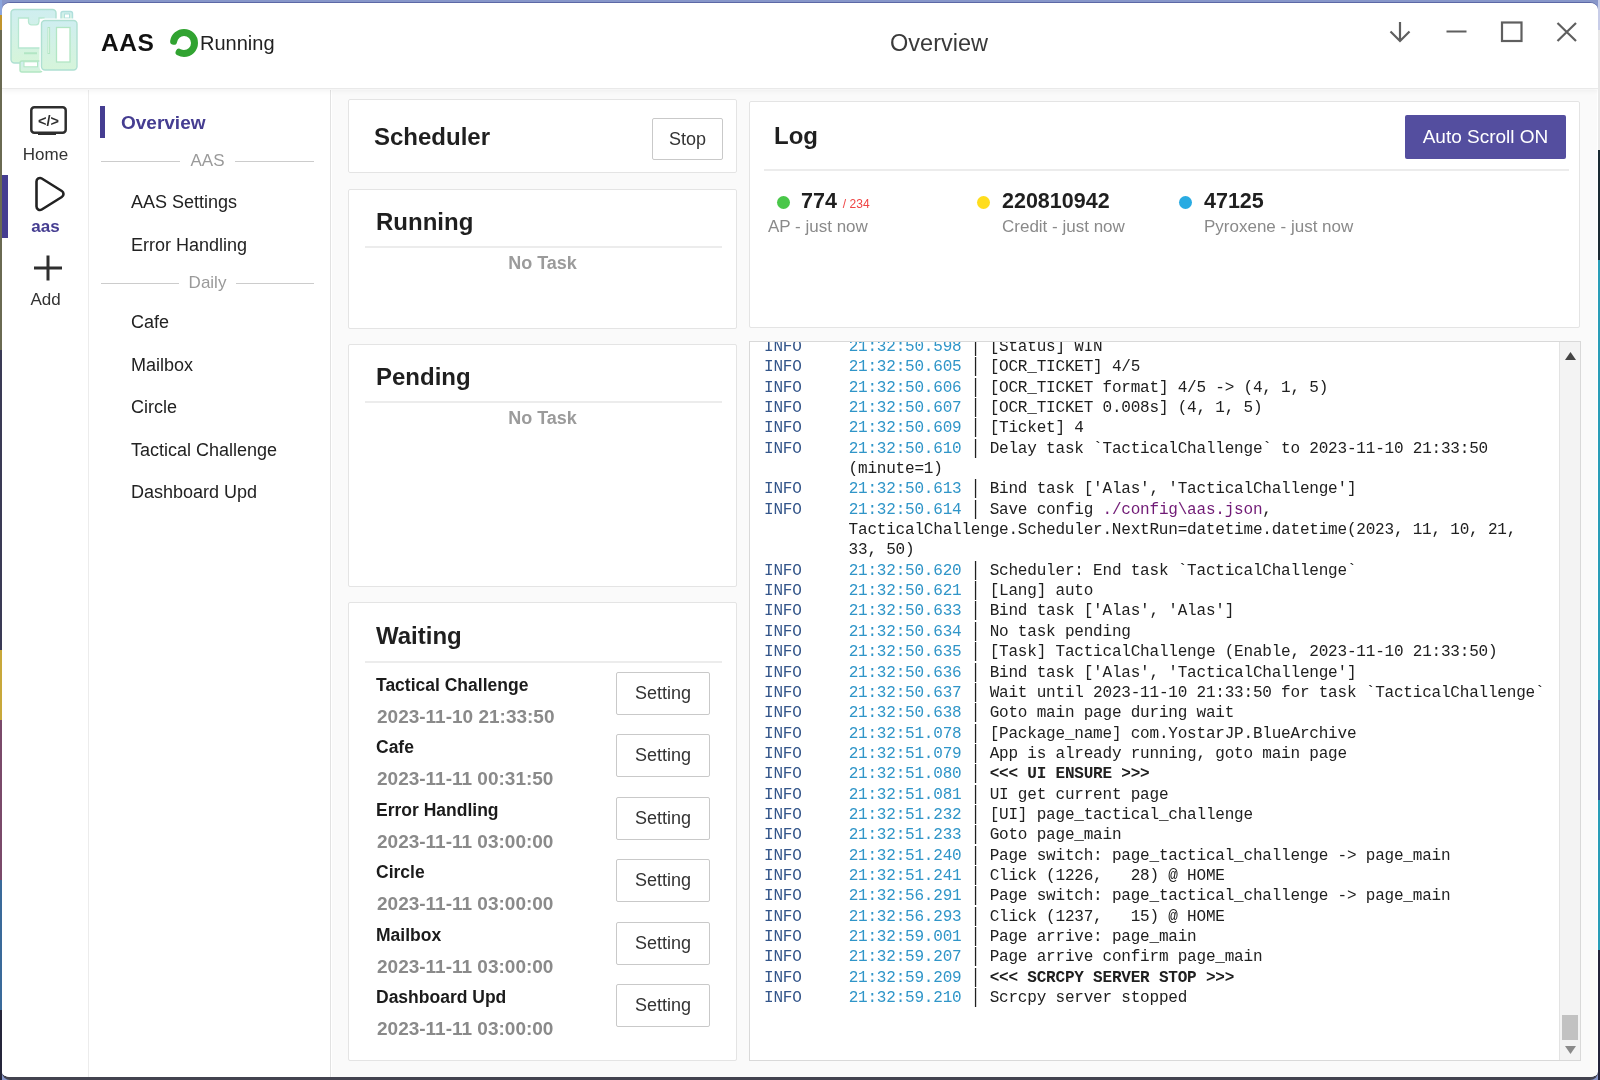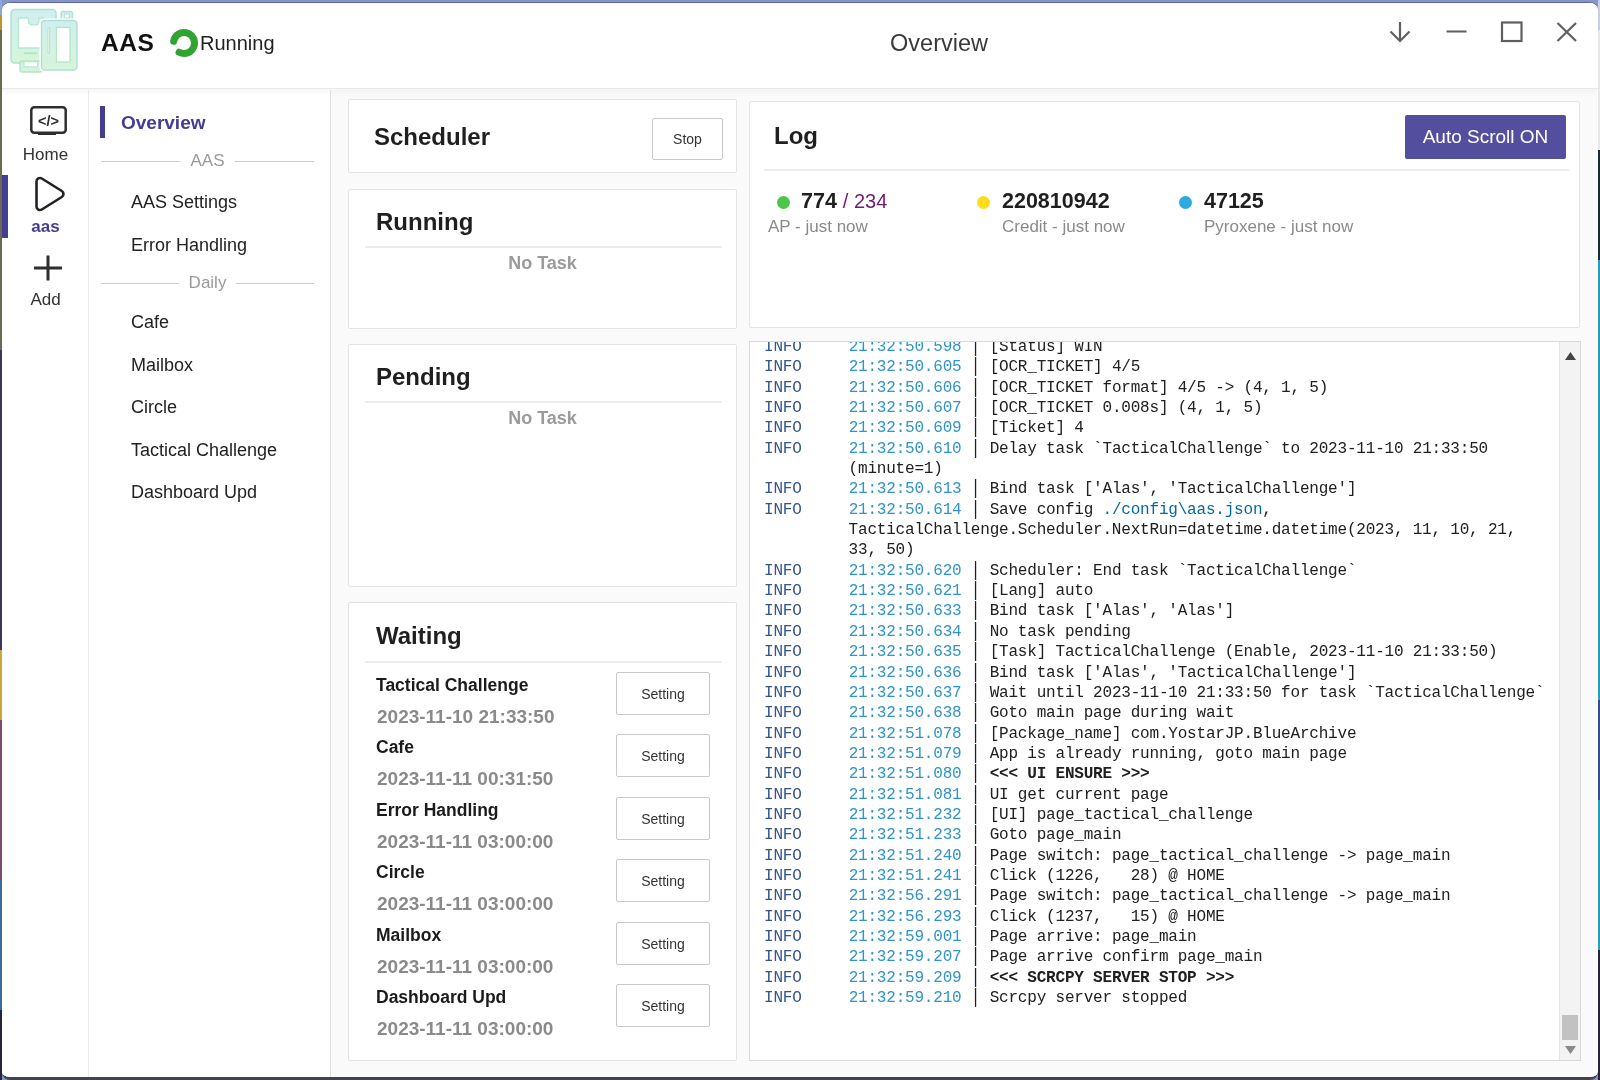--- a/index.html
+++ b/index.html
@@ -44,7 +44,7 @@
   .cdiv { position:absolute; height:1.5px; background:#ececec; }
   .notask { position:absolute; width:100%; text-align:center; font-size:18px; font-weight:600; color:#9b9b9b; }
   .btn { position:absolute; border:1px solid #c9c9c9; border-radius:2px; background:#fff; color:#333;
-    display:flex; align-items:center; justify-content:center; font-size:14px; }
+    display:flex; align-items:center; justify-content:center; font-size:18px; }
   .wname { position:absolute; left:27px; font-size:17.5px; font-weight:600; color:#1b1b1b; }
   .wdate { position:absolute; left:28px; font-size:19px; font-weight:600; color:#8a8a8a; }
 

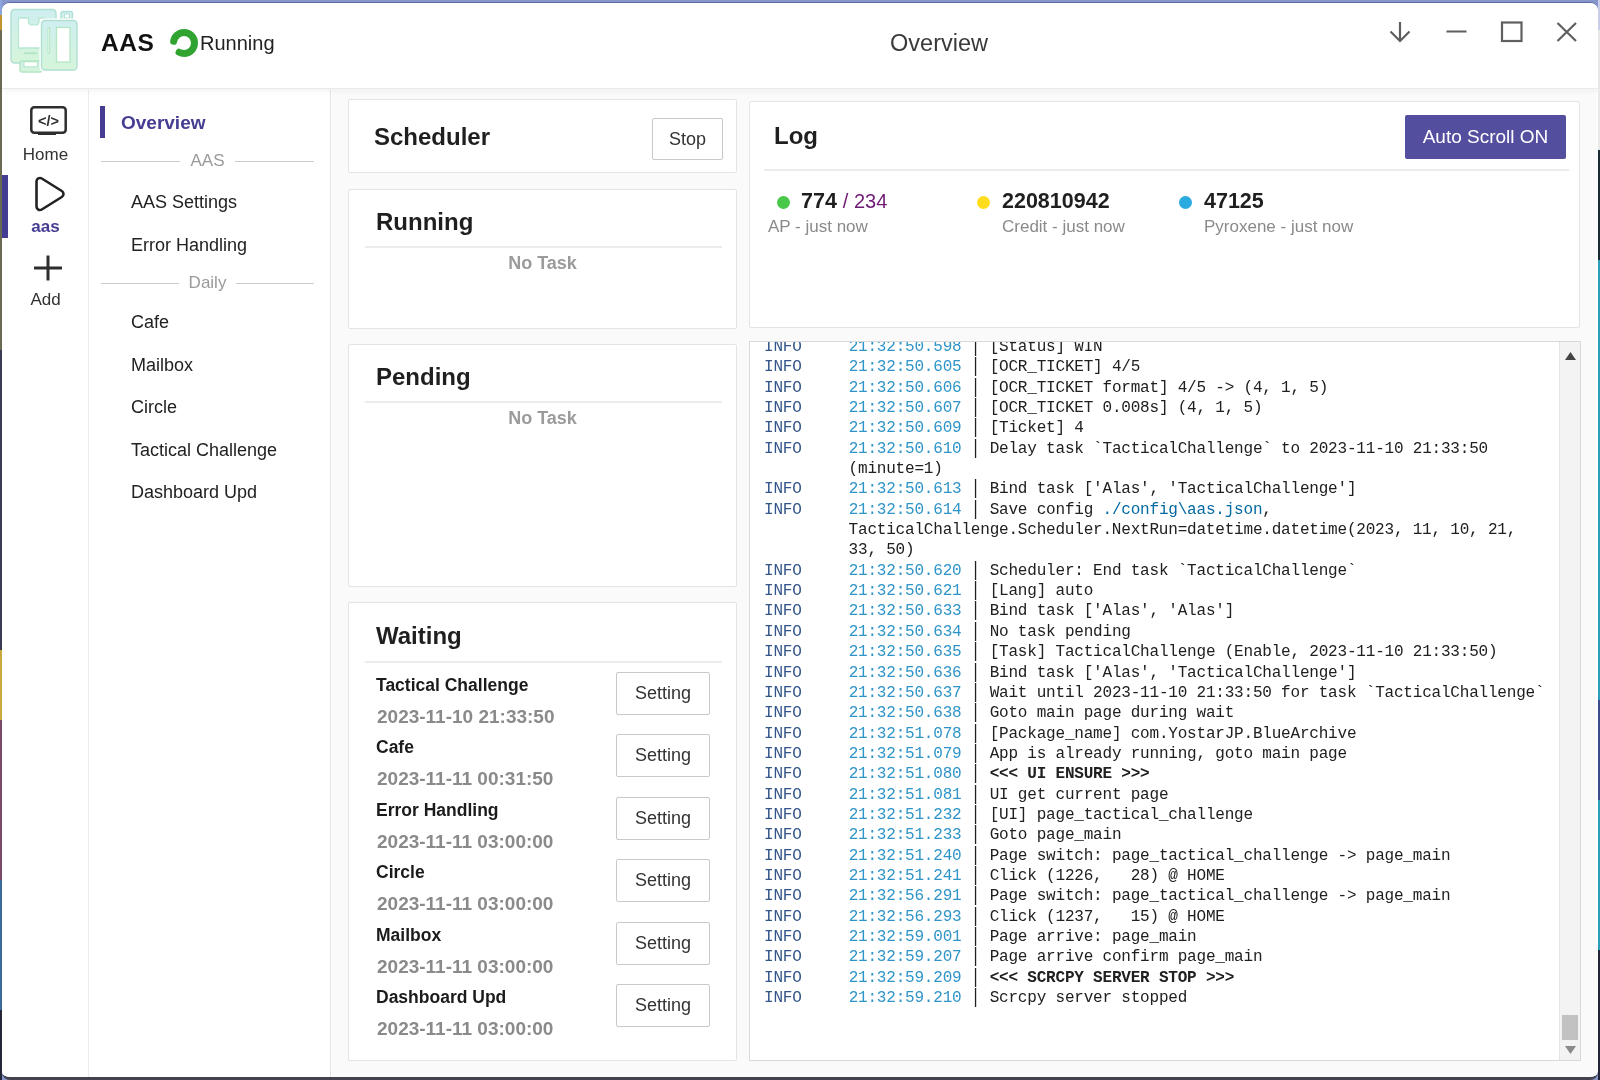--- a/index.html
+++ b/index.html
@@ -204,7 +204,7 @@
   <div class="autobtn">Auto Scroll ON</div>
 
   <div class="dot" style="left:774.5px;top:193px;background:#49c749"></div>
-  <div class="statnum" style="left:799px;top:186px">774 <span style="font-size:20px;color:#701a75;font-weight:normal">/ 234</span></div>
+  <div class="statnum" style="left:799px;top:186px">774 <span style="font-size:12px;color:#ef4444;font-weight:normal">/ 234</span></div>
   <div class="statsub" style="left:766px;top:214px">AP - just now</div>
 
   <div class="dot" style="left:974.5px;top:193px;background:#ffdd1c"></div>

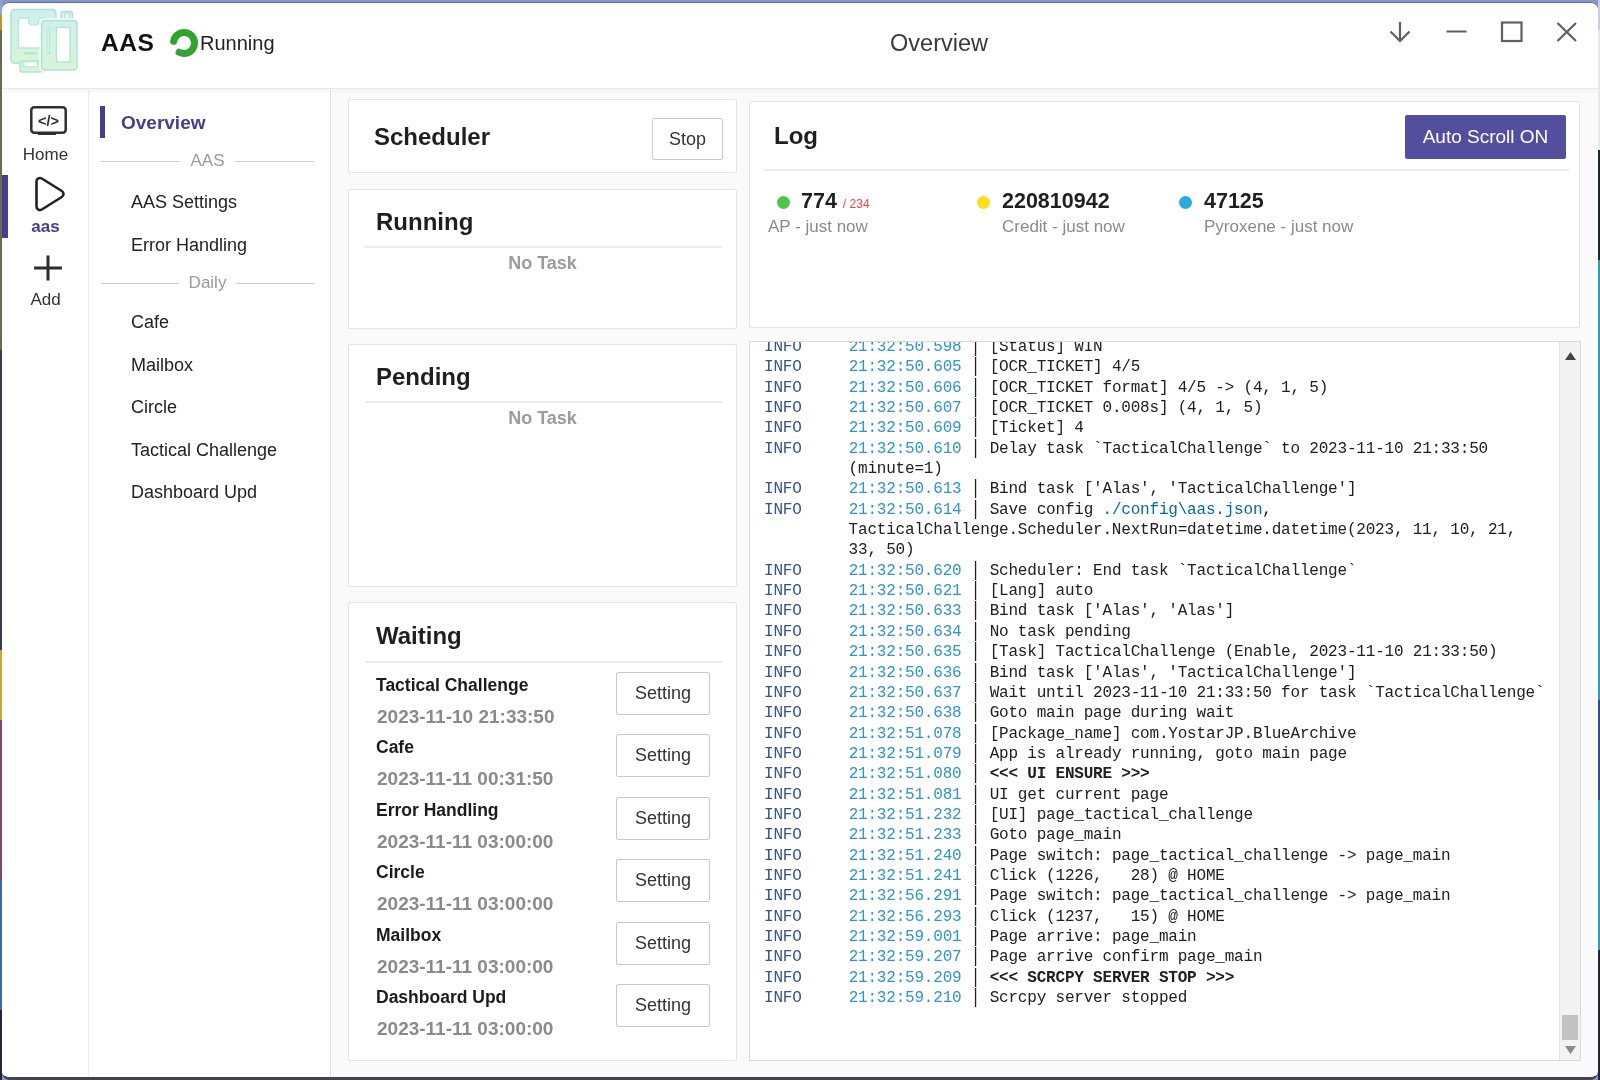--- a/index.html
+++ b/index.html
@@ -60,7 +60,7 @@
   .logtext div { white-space:pre; height:20.35px; }
   .lv { color:#33558a; }
   .ts { color:#2f95c8; }
-  .pk { color:#0369a1;margin-top:31px; }
+  .pk { color:#701a75;margin-top:31px; }
   .bd { font-weight:bold; }
   .pp { display:inline-block; transform:scaleY(1.32); transform-origin:center; }
   .sbar { position:absolute; right:0; top:0; width:21px; height:718px; background:#f3f3f3; border-left:1px solid #e3e3e3; }

